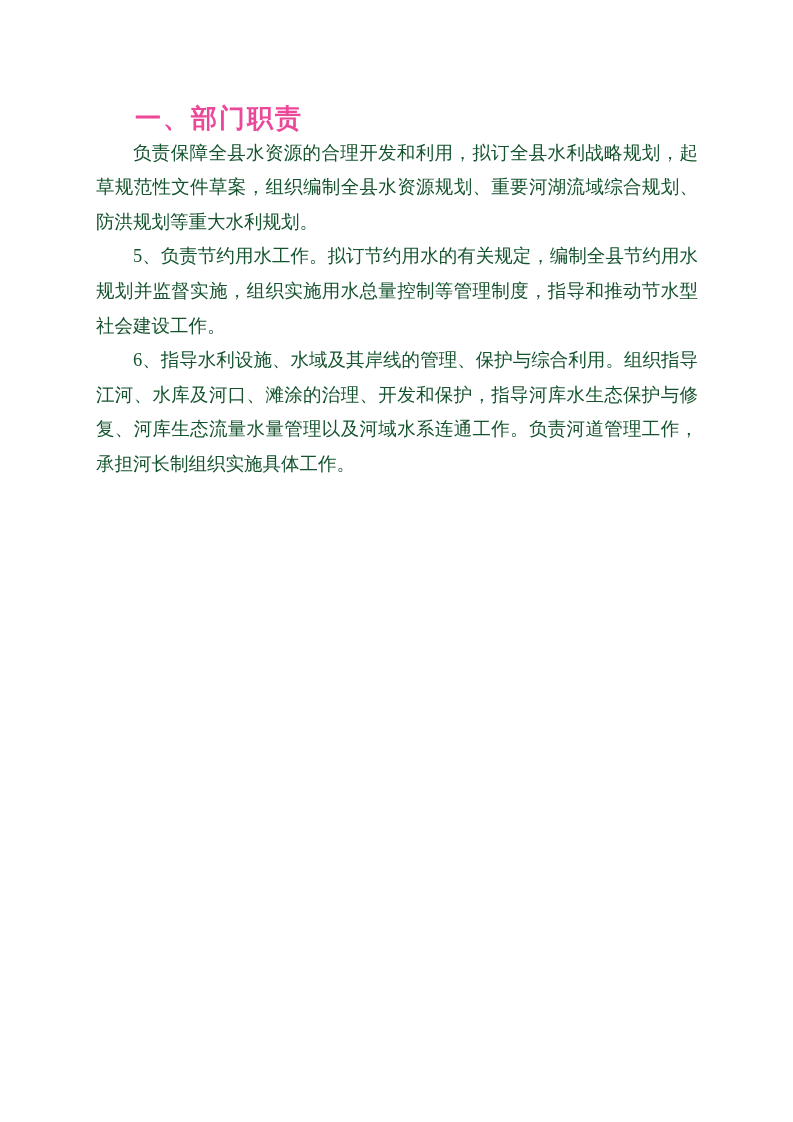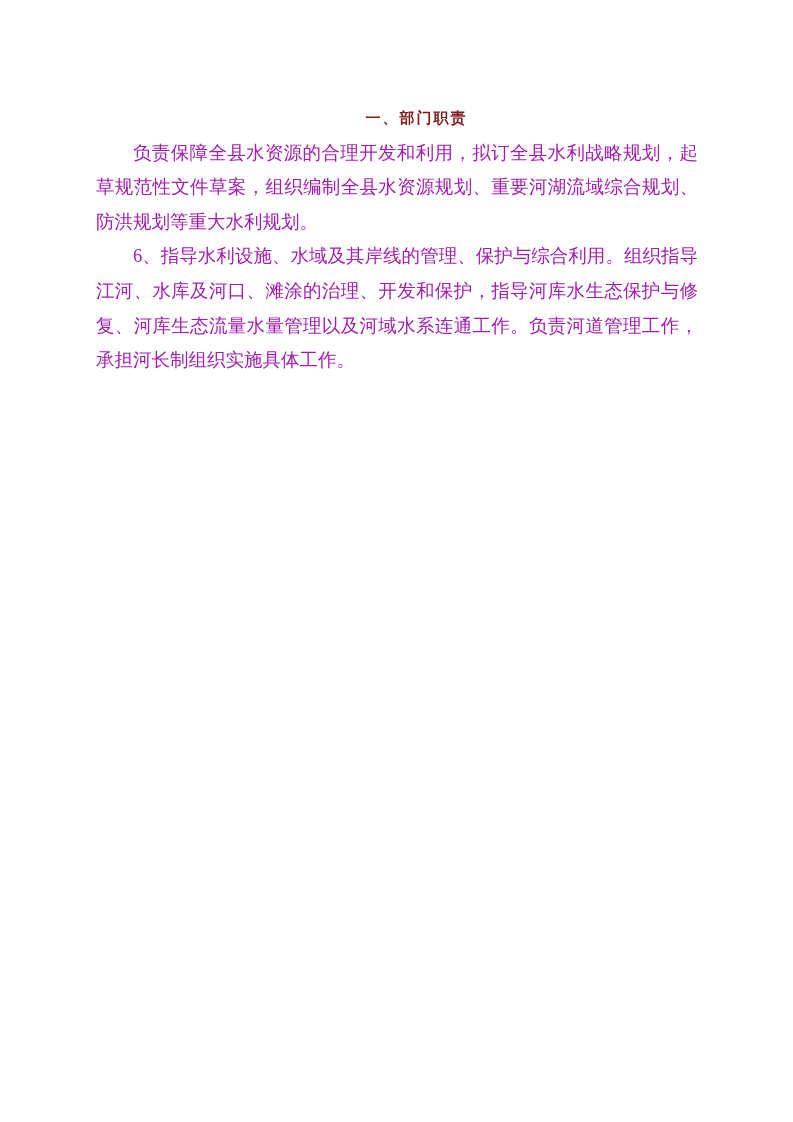--- a/index.html
+++ b/index.html
@@ -25,12 +25,11 @@
   .doc-title {
     font-family: "Liberation Sans", sans-serif;
     font-weight: bold;
-    font-size: 15px;
+    font-size: 26px;
     line-height: 34.6px;
     text-indent: 39px;
     letter-spacing: 2px;
-    color: #7f1d1d;
-    text-align: center;
+    color: #ec4899;
   }
   .doc-paragraph {
     font-family: "Liberation Serif", serif;

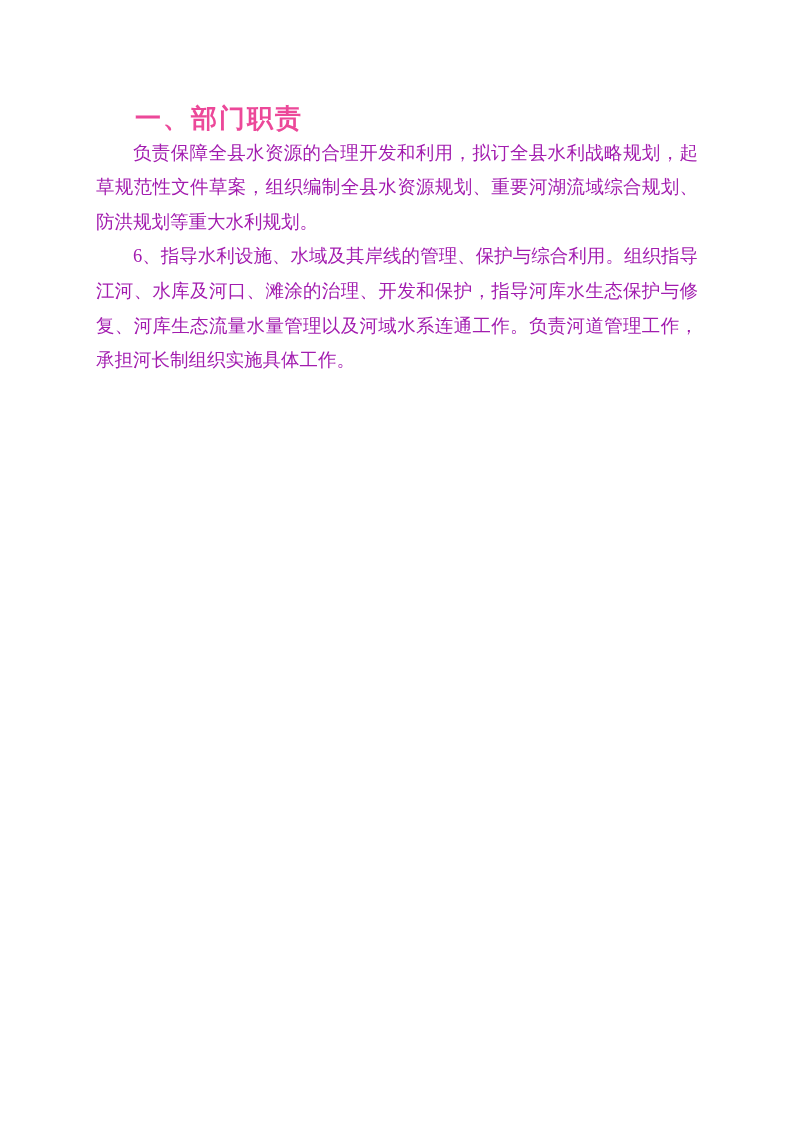--- a/index.html
+++ b/index.html
@@ -38,7 +38,7 @@
     text-align: justify;
     text-justify: inter-character;
     text-indent: 2em;
-    color: #a21caf;
+    color: #14532d;
   }
 </style>
 </head>

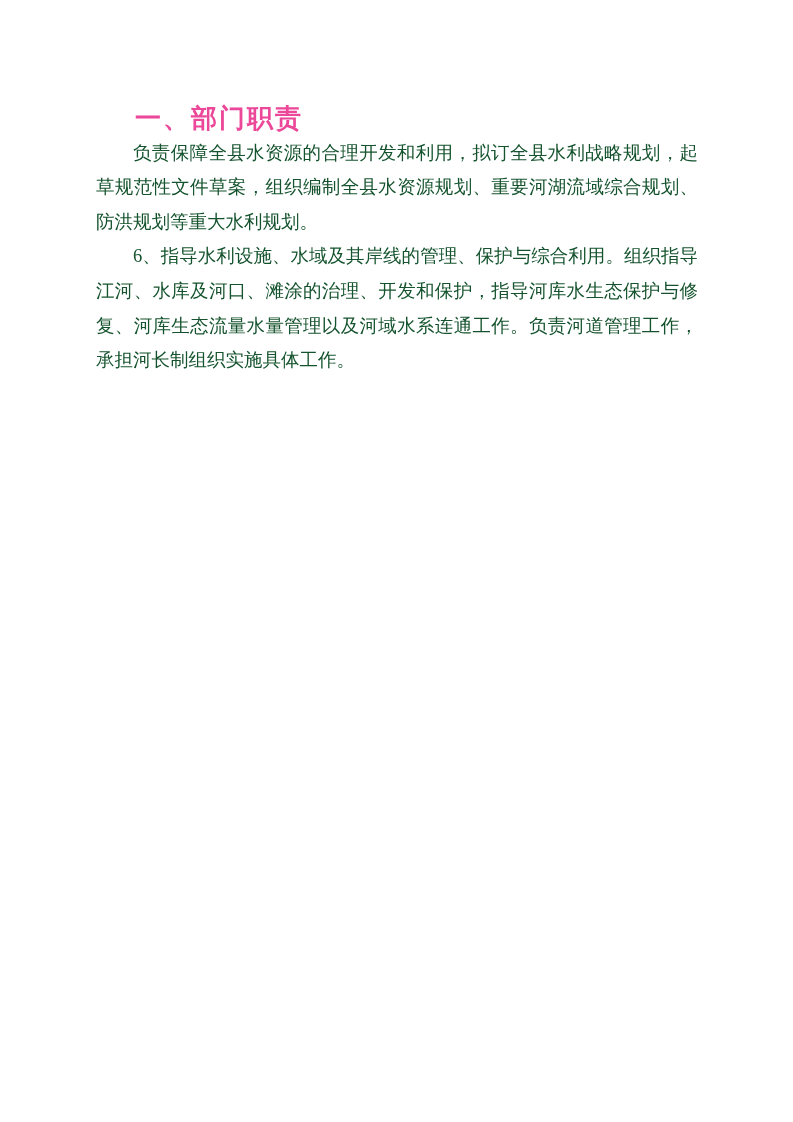--- a/index.html
+++ b/index.html
@@ -48,6 +48,7 @@
   <div class="content">
     <h1 class="doc-title">一、部门职责</h1>
     <p class="doc-paragraph">负责保障全县水资源的合理开发和利用，拟订全县水利战略规划，起草规范性文件草案，组织编制全县水资源规划、重要河湖流域综合规划、防洪规划等重大水利规划。</p>
+    <p class="doc-paragraph">5、负责节约用水工作。拟订节约用水的有关规定，编制全县节约用水规划并监督实施，组织实施用水总量控制等管理制度，指导和推动节水型社会建设工作。</p>
     <p class="doc-paragraph">6、指导水利设施、水域及其岸线的管理、保护与综合利用。组织指导江河、水库及河口、滩涂的治理、开发和保护，指导河库水生态保护与修复、河库生态流量水量管理以及河域水系连通工作。负责河道管理工作，承担河长制组织实施具体工作。</p>
   </div>
 </div>

